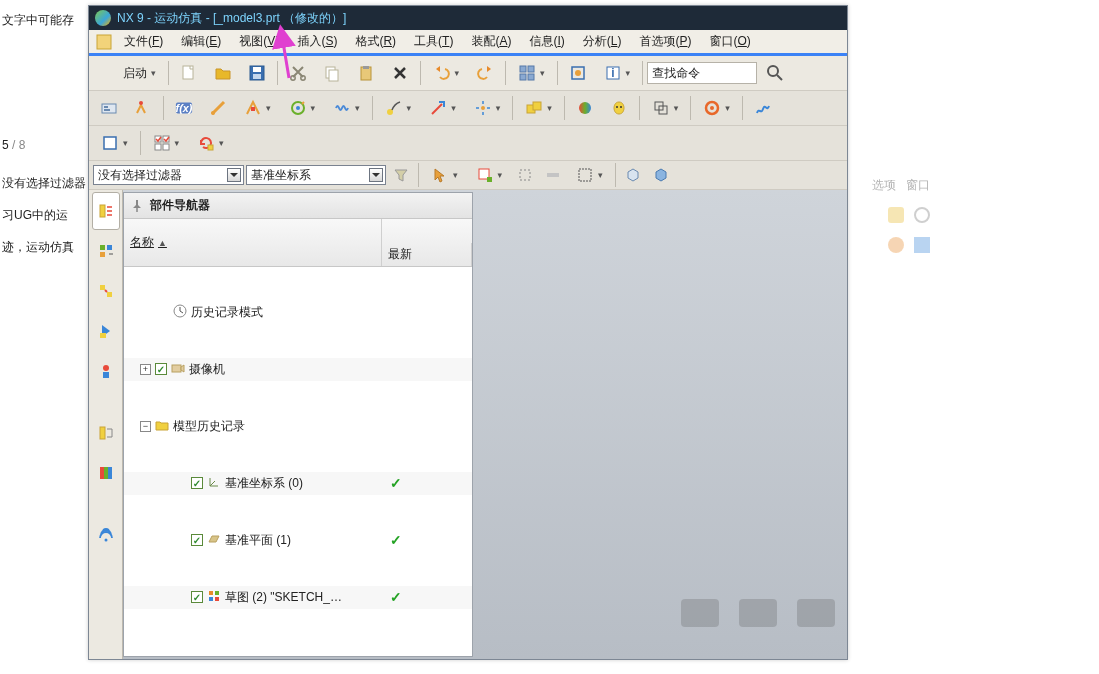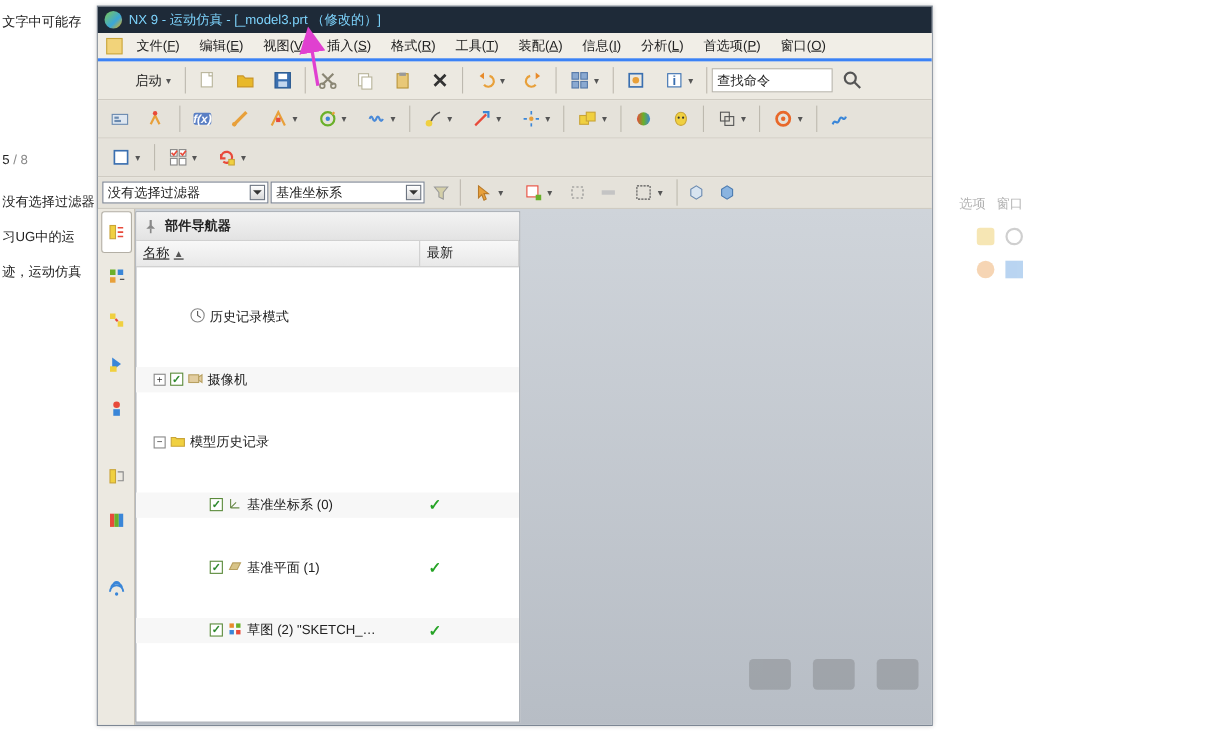--- a/index.html
+++ b/index.html
@@ -62,7 +62,7 @@
 .nav-cols{display:flex;background:linear-gradient(#f8f8f8,#e8e8e8);border-bottom:1px solid #c7c7c7;}
 .nav-col{padding:3px 6px;border-right:1px solid #cfcfcf;display:flex;align-items:center;gap:4px;}
 .nav-col.c-name{flex:1;text-decoration:underline;}
-.nav-col.c-latest{width:90px;}
+.nav-col.c-latest{width:90px;margin-top:24px;}
 .sort-arrow{font-size:9px;color:#555;}
 .tree{flex:1;overflow:auto;}
 .tree-row{display:flex;align-items:center;height:23px;border-bottom:1px solid transparent;margin-top:34px;}

